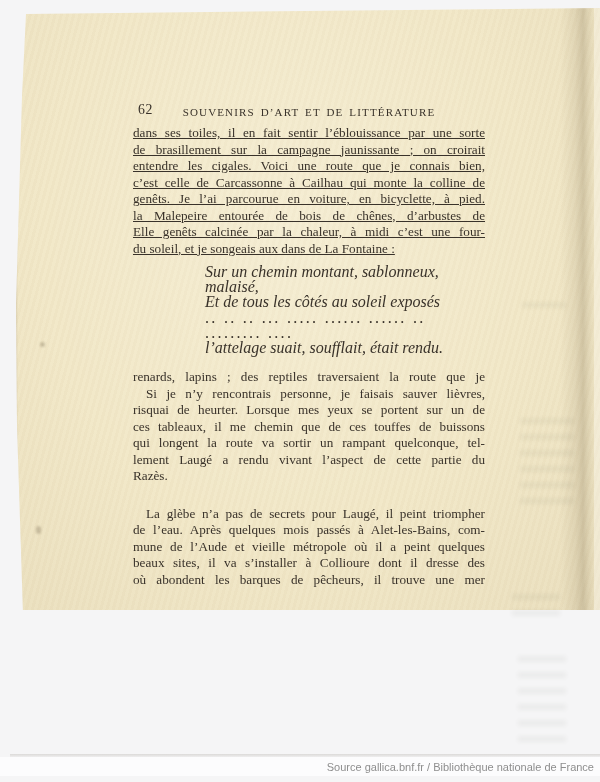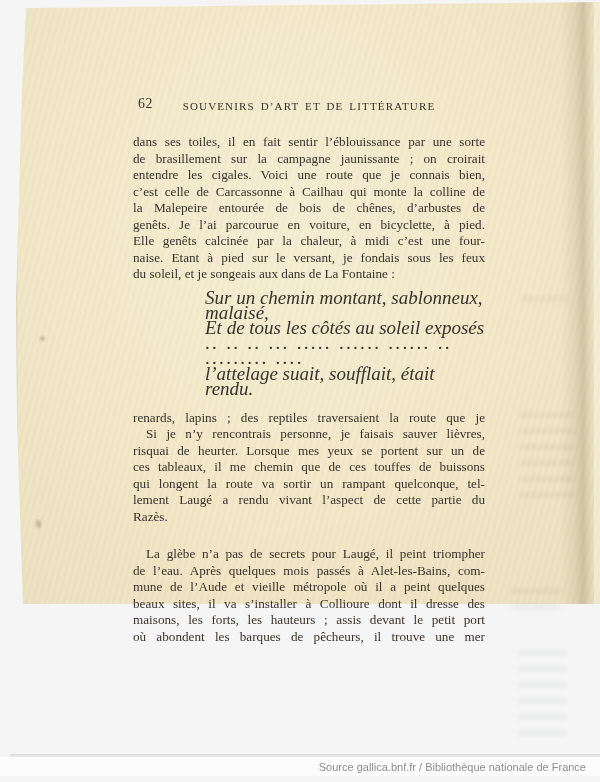--- a/index.html
+++ b/index.html
@@ -20,7 +20,7 @@
   
   .page {
     position: absolute;
-    left: 0; top: 0;
+    left: 0; top: 6px;
     width: 600px; height: 604px;
     background: var(--paper, #f2e8c8);
     clip-path: polygon(26px 8px, 600px 2px, 600px 755px, 32px 753px,

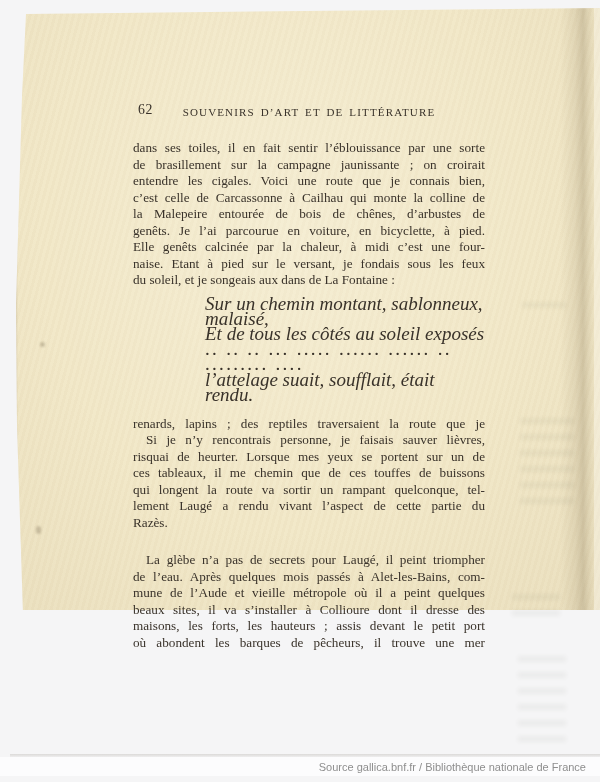--- a/index.html
+++ b/index.html
@@ -105,7 +105,7 @@
     white-space: nowrap;
   }
   .para { margin: 0; }
-  .para-1 { margin-top: 20px; }
+  .para-1 { margin-top: 5px; text-decoration: underline; }
   .para-2 { margin-top: 14px; }
   .para-3 { margin-top: 21px; }
   .tline { min-height: 16.5px; }

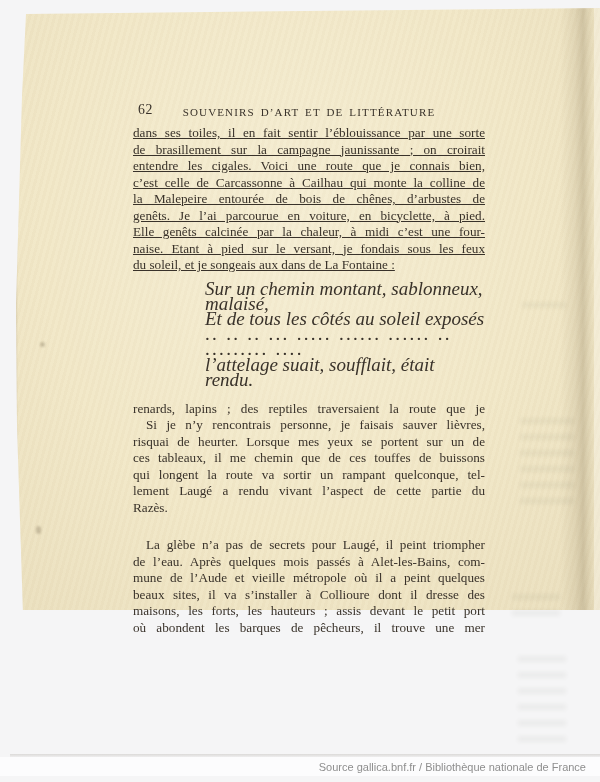--- a/index.html
+++ b/index.html
@@ -171,8 +171,8 @@
           <div class="tline just">de brasillement sur la campagne jaunissante ; on croirait</div>
           <div class="tline just">entendre les cigales. Voici une route que je connais bien,</div>
           <div class="tline just">c’est celle de Carcassonne à Cailhau qui monte la colline de</div>
+          <div class="tline just">genêts. Je l’ai parcourue en voiture, en bicyclette, à pied.</div>
           <div class="tline just">la Malepeire entourée de bois de chênes, d’arbustes de</div>
-          <div class="tline just">genêts. Je l’ai parcourue en voiture, en bicyclette, à pied.</div>
           <div class="tline just">Elle genêts calcinée par la chaleur, à midi c’est une four-</div>
           <div class="tline just">naise. Etant à pied sur le versant, je fondais sous les feux</div>
           <div class="tline">du soleil, et je songeais aux dans de La Fontaine :</div>

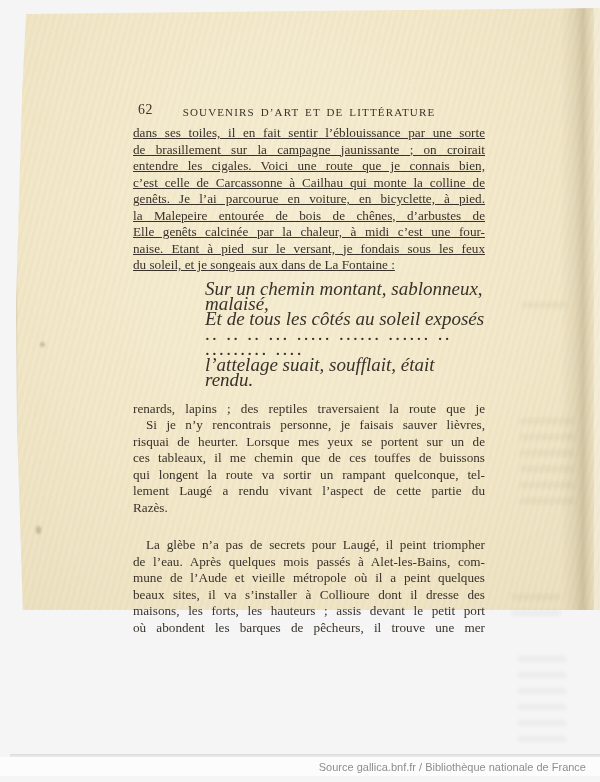--- a/index.html
+++ b/index.html
@@ -174,7 +174,6 @@
           <div class="tline just">genêts. Je l’ai parcourue en voiture, en bicyclette, à pied.</div>
           <div class="tline just">la Malepeire entourée de bois de chênes, d’arbustes de</div>
           <div class="tline just">Elle genêts calcinée par la chaleur, à midi c’est une four-</div>
-          <div class="tline just">naise. Etant à pied sur le versant, je fondais sous les feux</div>
           <div class="tline">du soleil, et je songeais aux dans de La Fontaine :</div>
         </div>
 

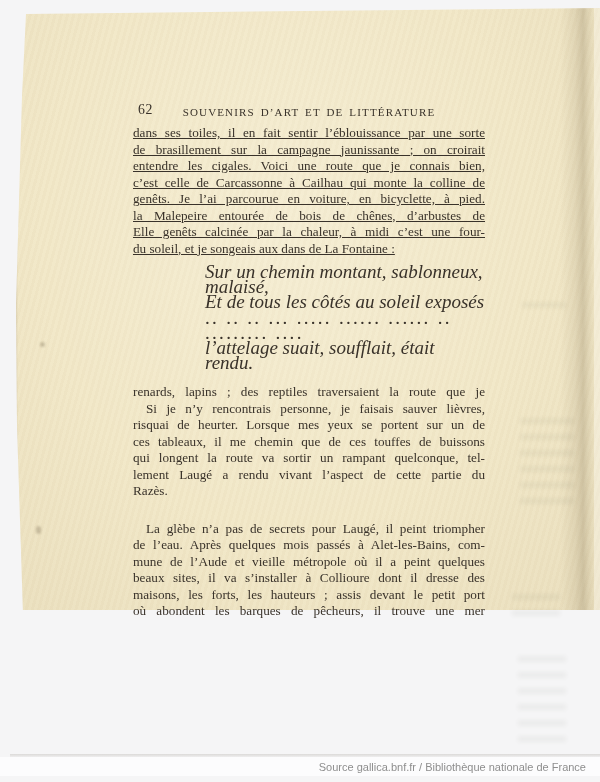--- a/index.html
+++ b/index.html
@@ -114,7 +114,7 @@
   .verse {
     margin: 7px 0 0 72px;
     font-style: italic;
-    font-size: 19px;
+    font-size: 16px;
     line-height: 15.2px;
   }
   .verse .tline { min-height: 15.2px; }

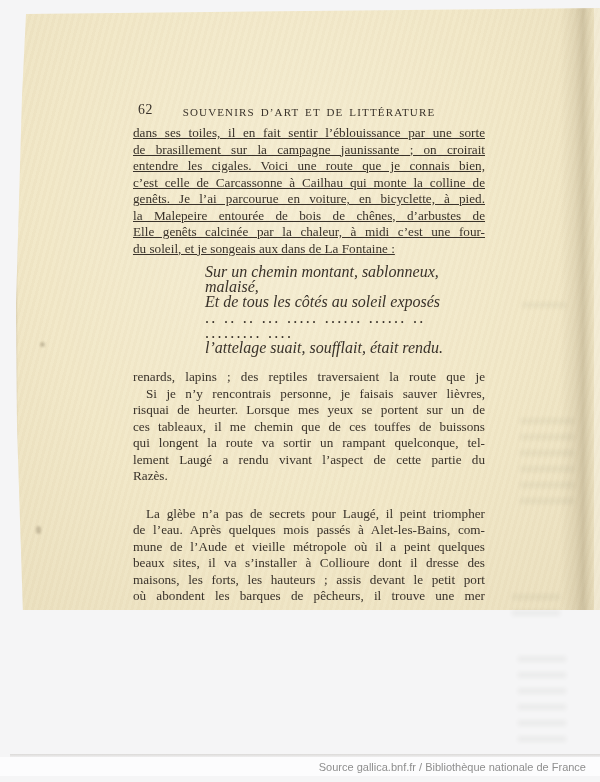--- a/index.html
+++ b/index.html
@@ -199,7 +199,6 @@
           <div class="tline just">de l’eau. Après quelques mois passés à Alet-les-Bains, com-</div>
           <div class="tline just">mune de l’Aude et vieille métropole où il a peint quelques</div>
           <div class="tline just">beaux sites, il va s’installer à Collioure dont il dresse des</div>
-          <div class="tline just">maisons, les forts, les hauteurs ; assis devant le petit port</div>
           <div class="tline just">où abondent les barques de pêcheurs, il trouve une mer</div>
         </div>
     </div>

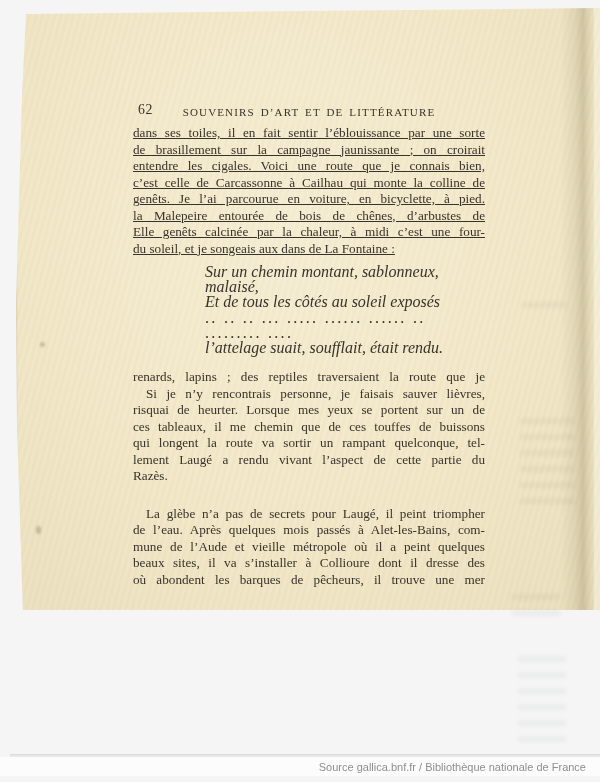--- a/index.html
+++ b/index.html
@@ -133,7 +133,7 @@
     display: flex;
     align-items: center;
     justify-content: flex-end;
-    padding-right: 14px;
+    padding-right: 6px;
     box-sizing: border-box;
   }
   .source-credit {

